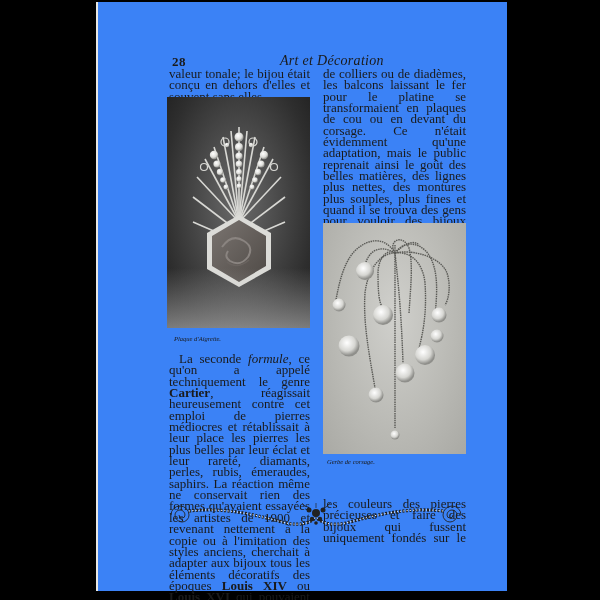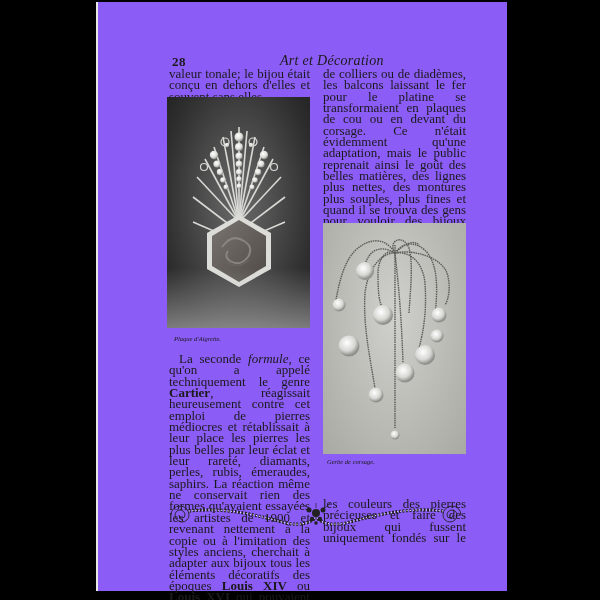--- a/index.html
+++ b/index.html
@@ -9,7 +9,7 @@
   }
   .page {
     position: absolute; left: 96px; top: 2px; width: 411px; height: 589px;
-    background: #8b5cf6;
+    background: #3b82f6;
   }
   .abs { position: absolute; }
   .page-number { left: 76px; top: 52px; font-size: 13px; font-weight: bold; letter-spacing: 0.5px; }

